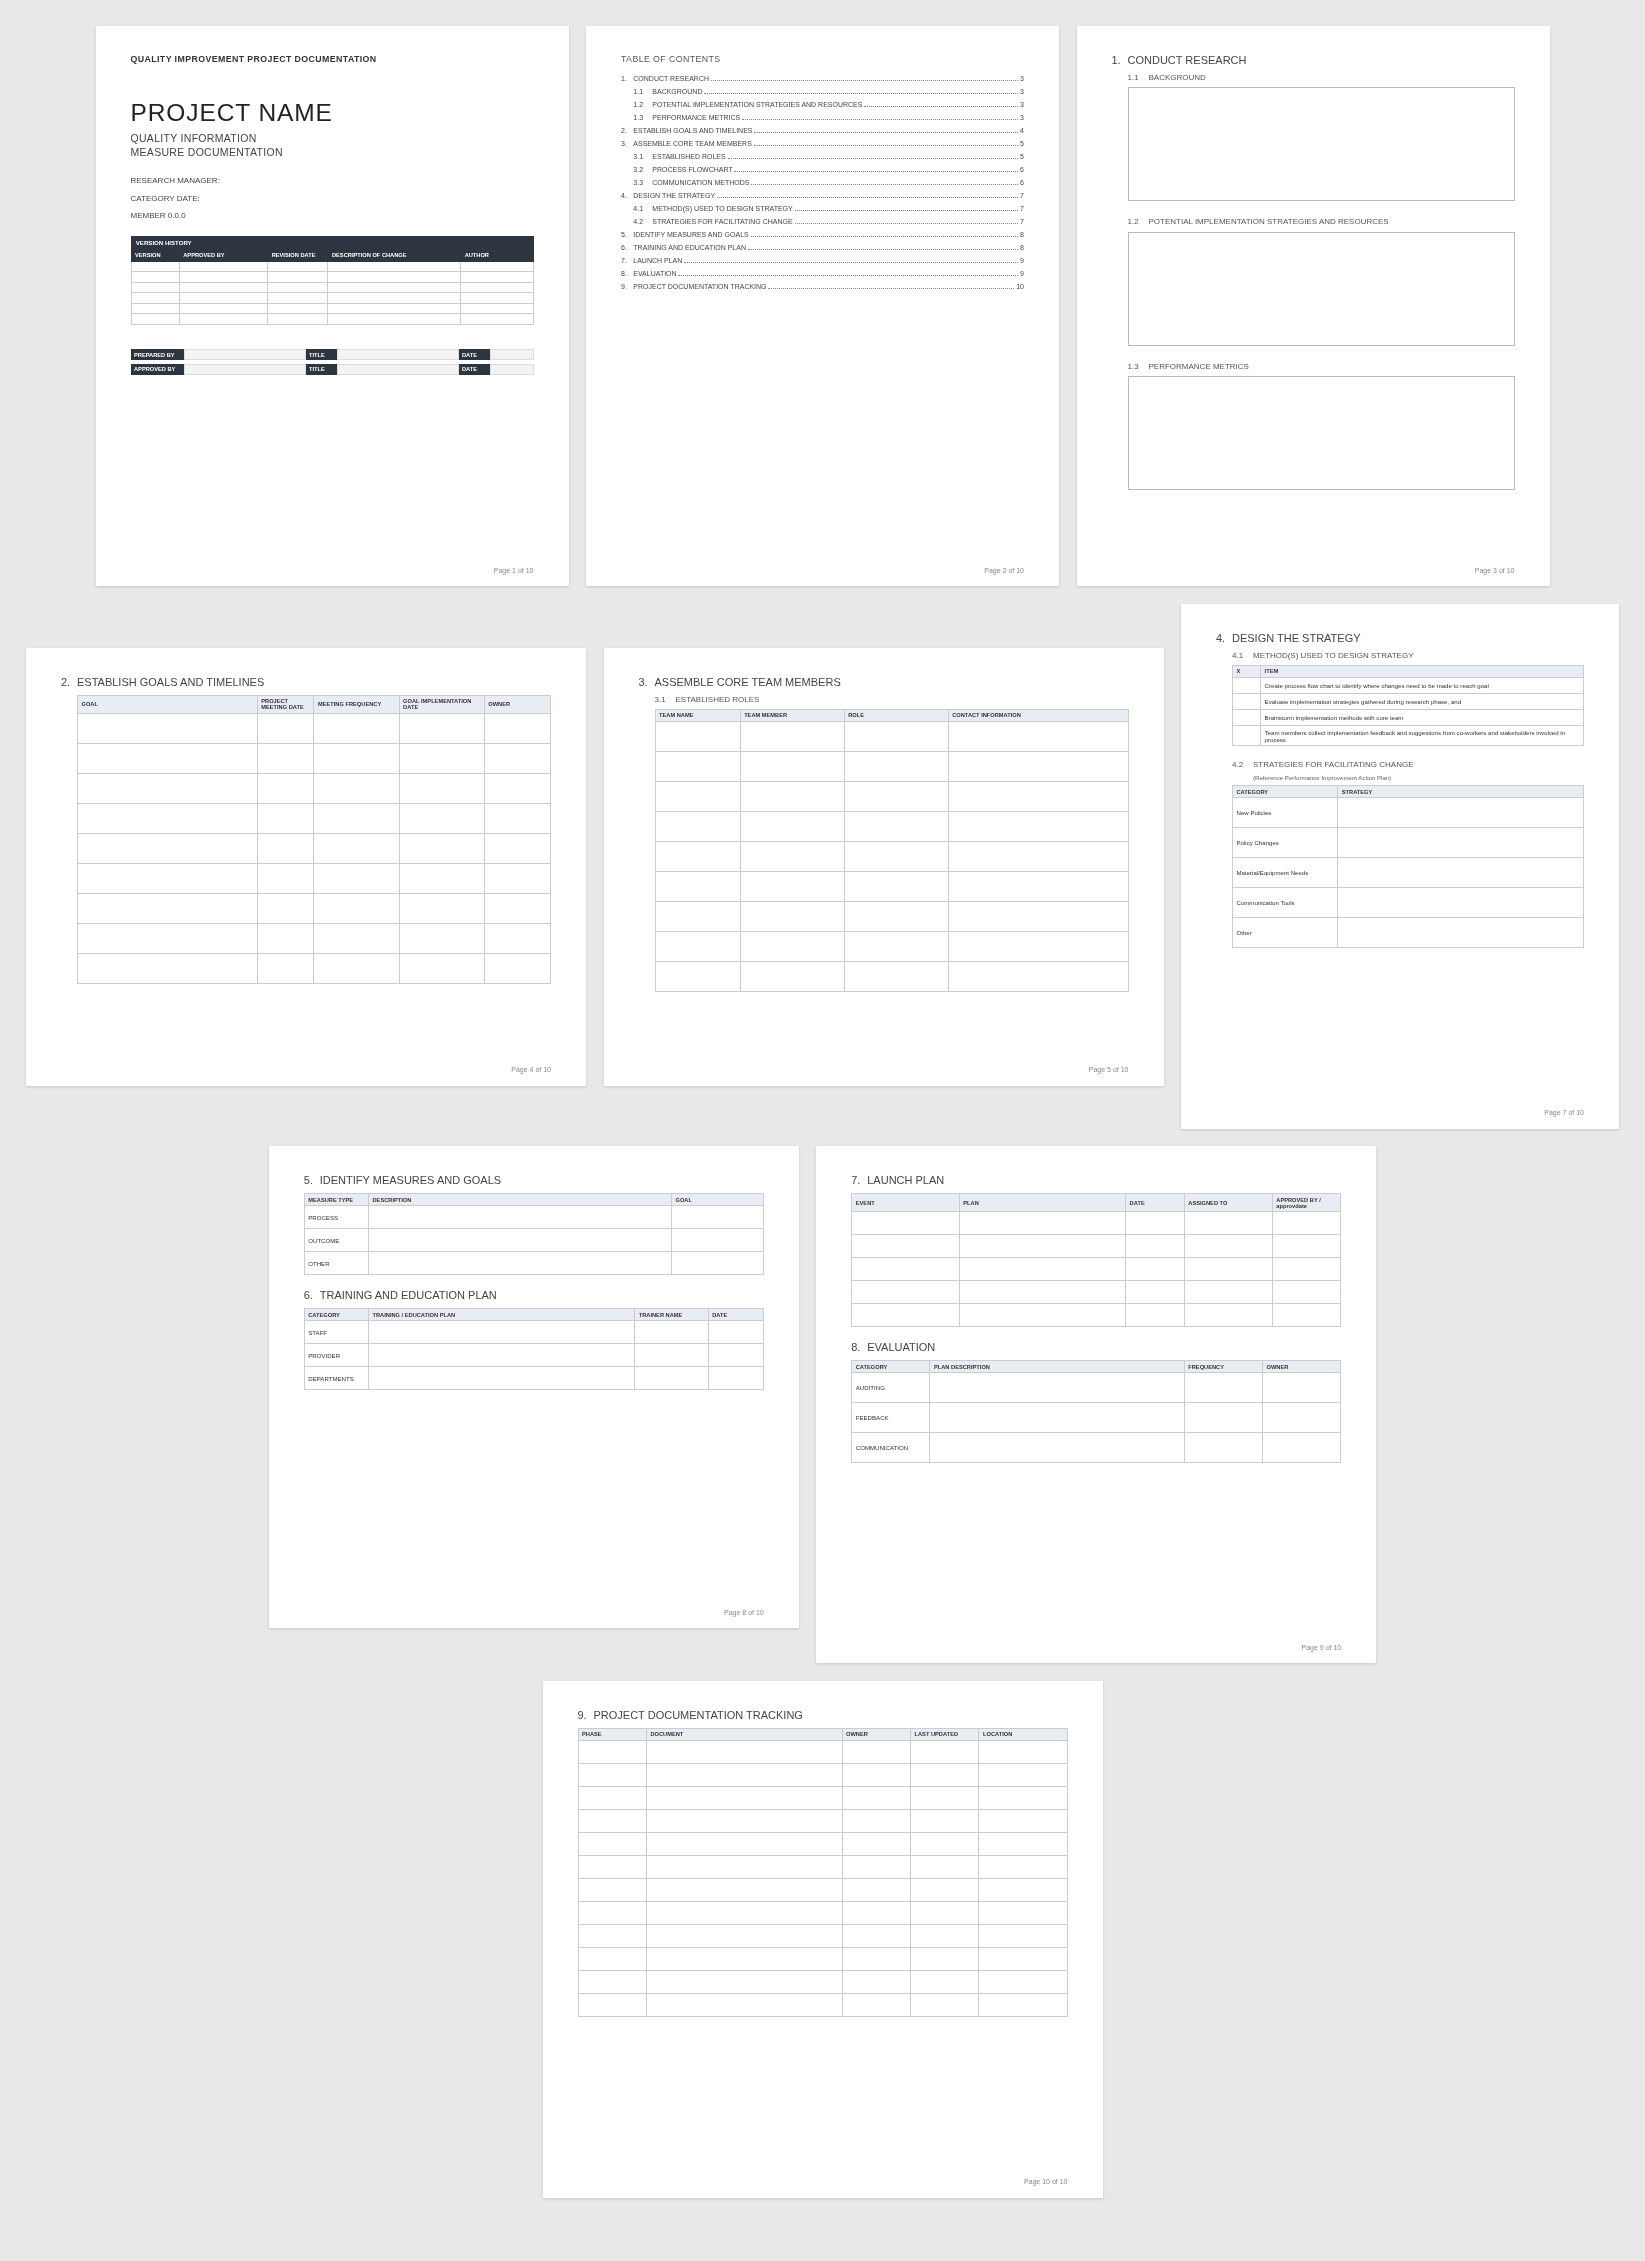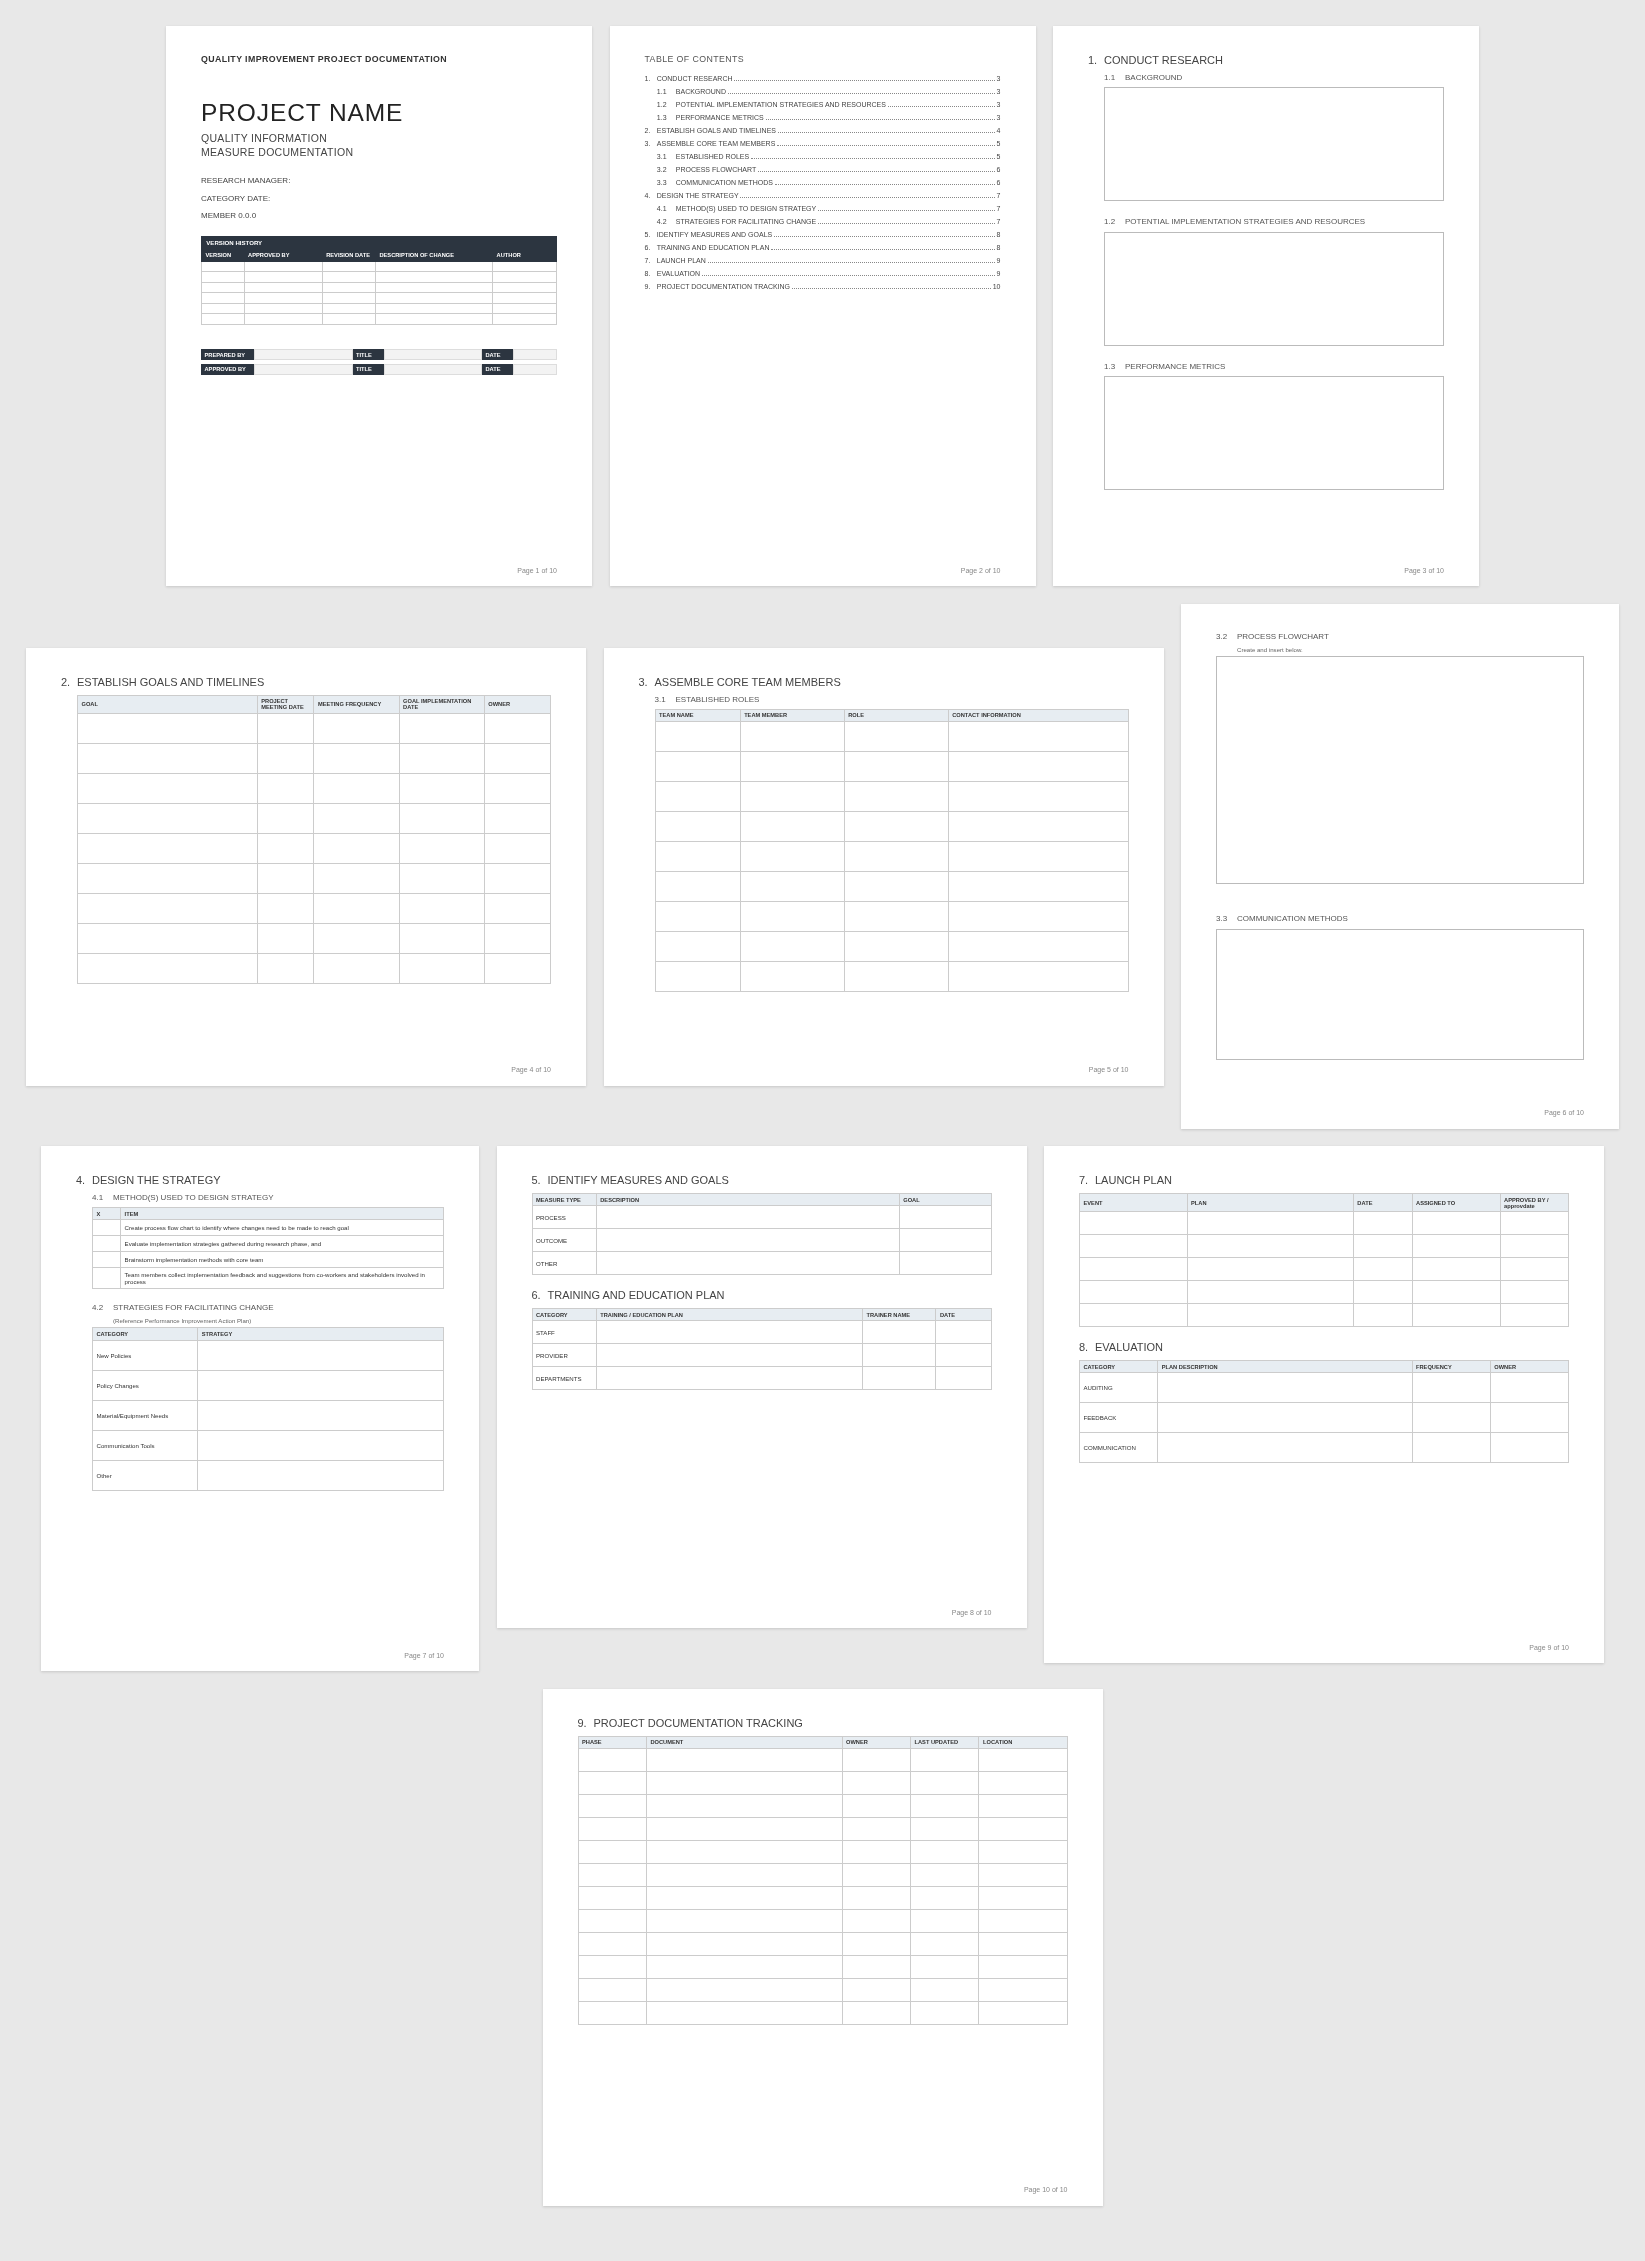--- a/index.html
+++ b/index.html
@@ -6,7 +6,7 @@
   body { background: #e8e8e8; font-family: Arial, Helvetica, sans-serif; color: #333; font-size: 8px; padding: 26px 0; }
   .pages-wrap { display: flex; flex-wrap: wrap; justify-content: center; gap: 17.5px; max-width: 1646px; margin: 0 auto; }
   .page { background: #fff; box-shadow: 0 0.9px 2.6px rgba(0,0,0,0.15); position: relative; padding: 28px 35px 37px 35px; }
-  .page.sm { width: 426px; height: 560px; }
+  .page.sm { width: 473px; height: 560px; }
   .page.md { width: 560px; height: 438px; margin-top: 44px; }
   .page.lg1 { width: 438px; height: 525px; }
   .page.lg2 { width: 530px; height: 482px; }

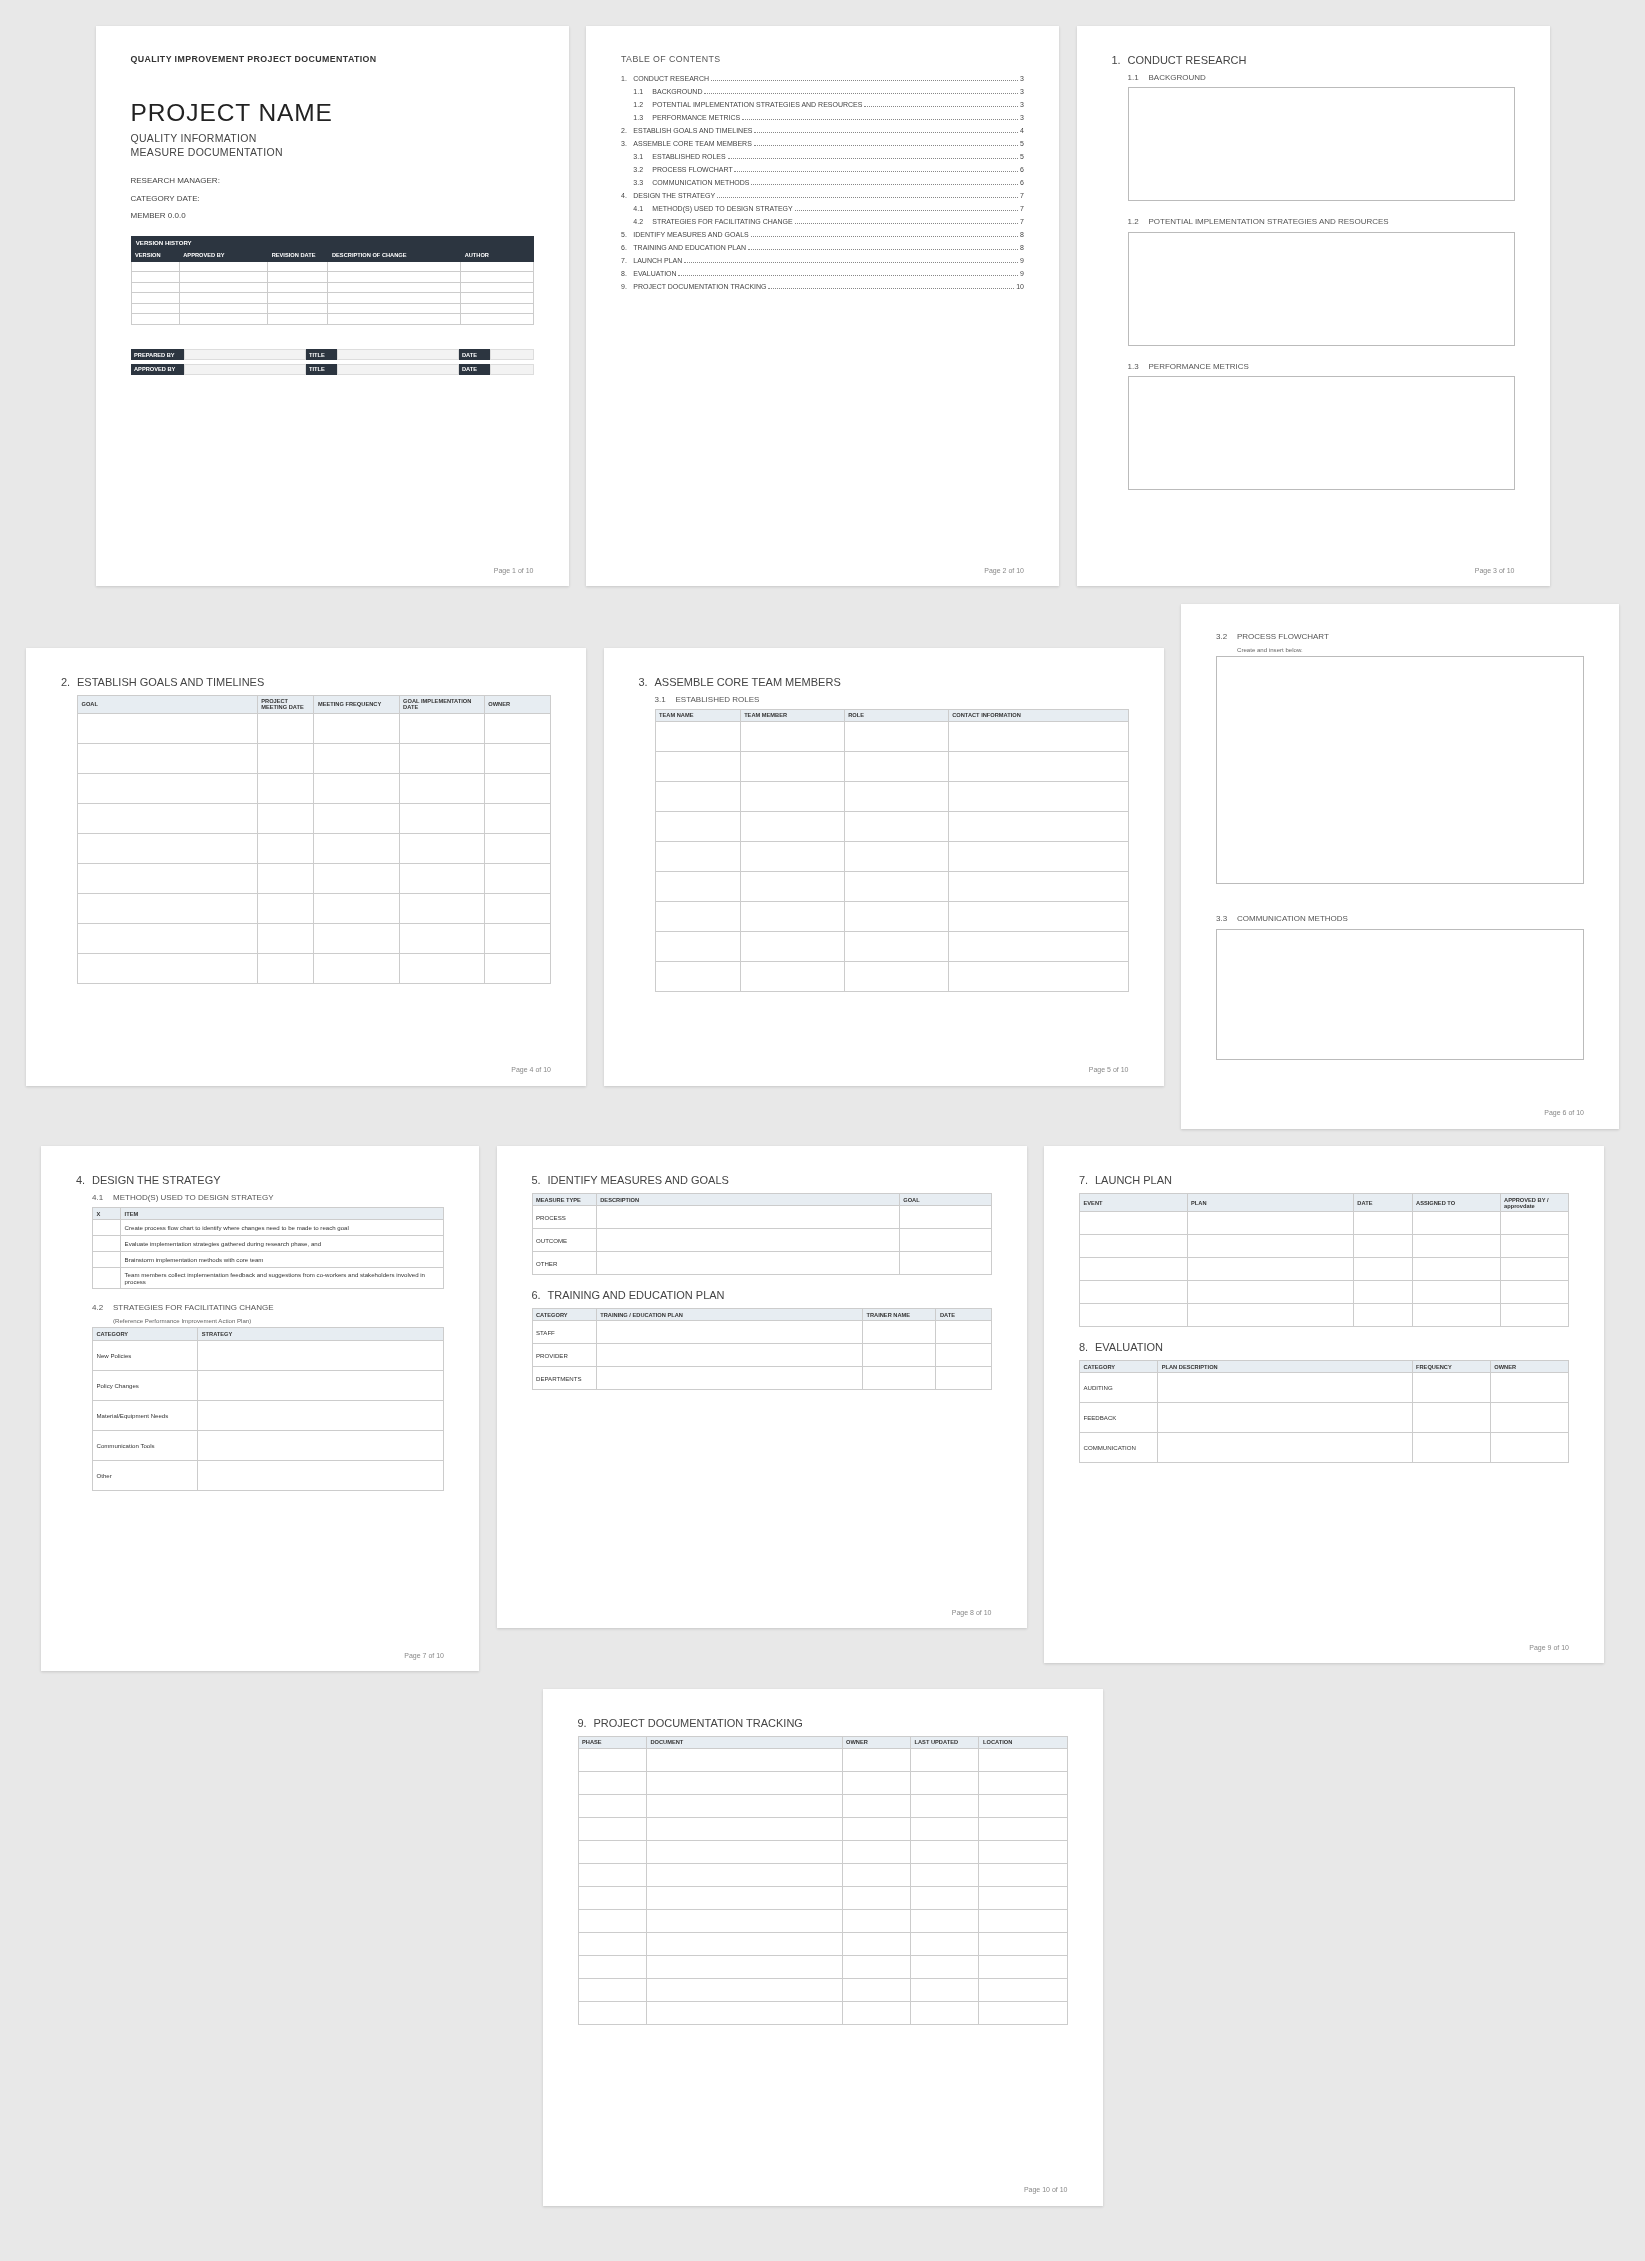--- a/index.html
+++ b/index.html
@@ -411,15 +411,6 @@
     <div class="page-num">Page 5 of 10</div>
   </div>
 
-  <div class="page lg1">
-    <div class="h2" style="margin-left:0"><span class="num">3.2</span><span>PROCESS FLOWCHART</span></div>
-    <div class="h2-note" style="margin-left:21px">Create and insert below.</div>
-    <div class="box" style="margin-left:0;width:100%;height:228px"></div>
-    <div class="section-gap"></div>
-    <div class="h2" style="margin-left:0"><span class="num">3.3</span><span>COMMUNICATION METHODS</span></div>
-    <div class="box" style="margin-left:0;width:100%;height:131px"></div>
-    <div class="page-num">Page 6 of 10</div>
-  </div>
 
   <div class="page lg1">
     <div class="h1"><span class="num">4.</span><span>DESIGN THE STRATEGY</span></div>

